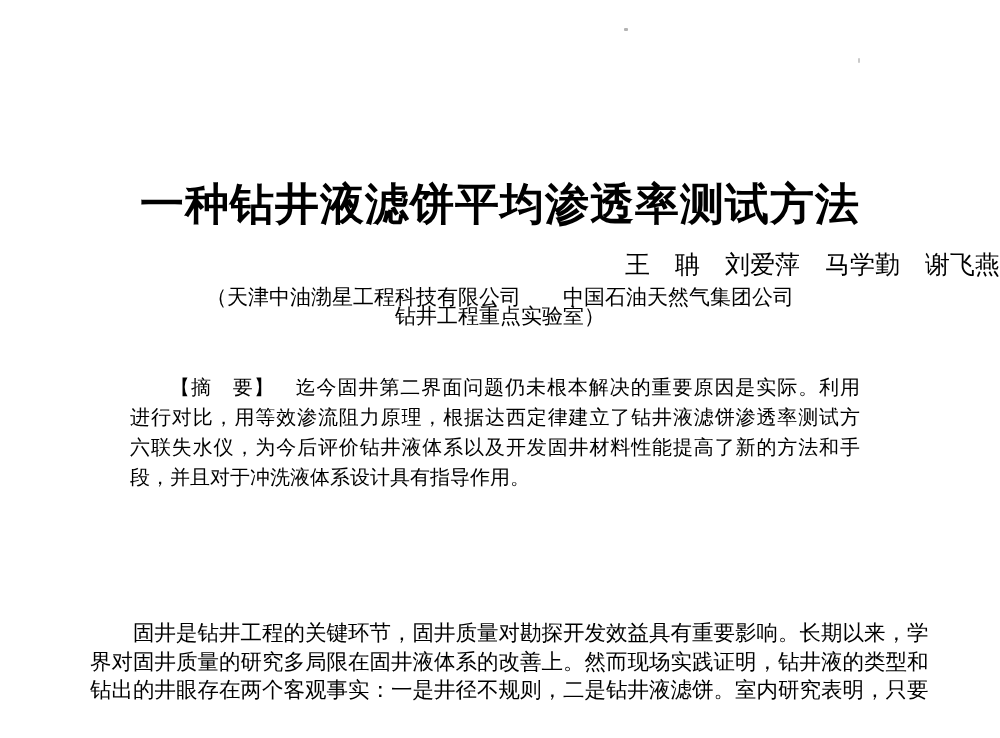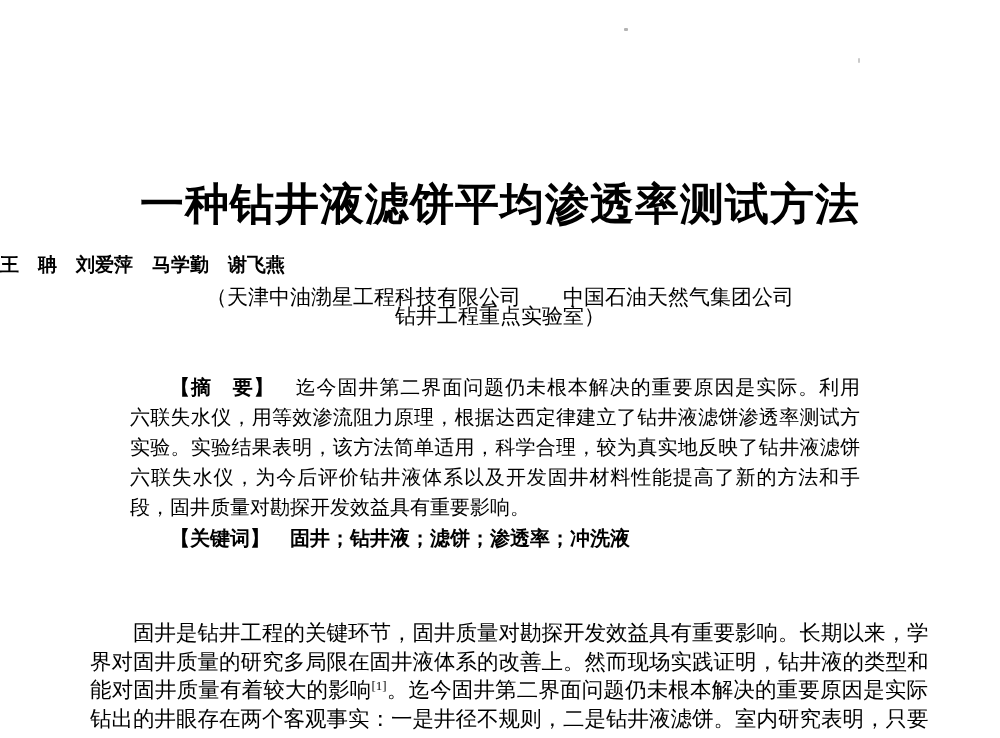--- a/index.html
+++ b/index.html
@@ -43,10 +43,10 @@
     top: 251px;
     left: 0;
     width: 100%;
-    text-align: left;
-    font-size: 19px;
+    text-align: right;
+    font-size: 25px;
     line-height: 28px;
-    font-weight: bold;
+    font-weight: normal;
     font-family: "Liberation Serif", serif;
     white-space: nowrap;
   }

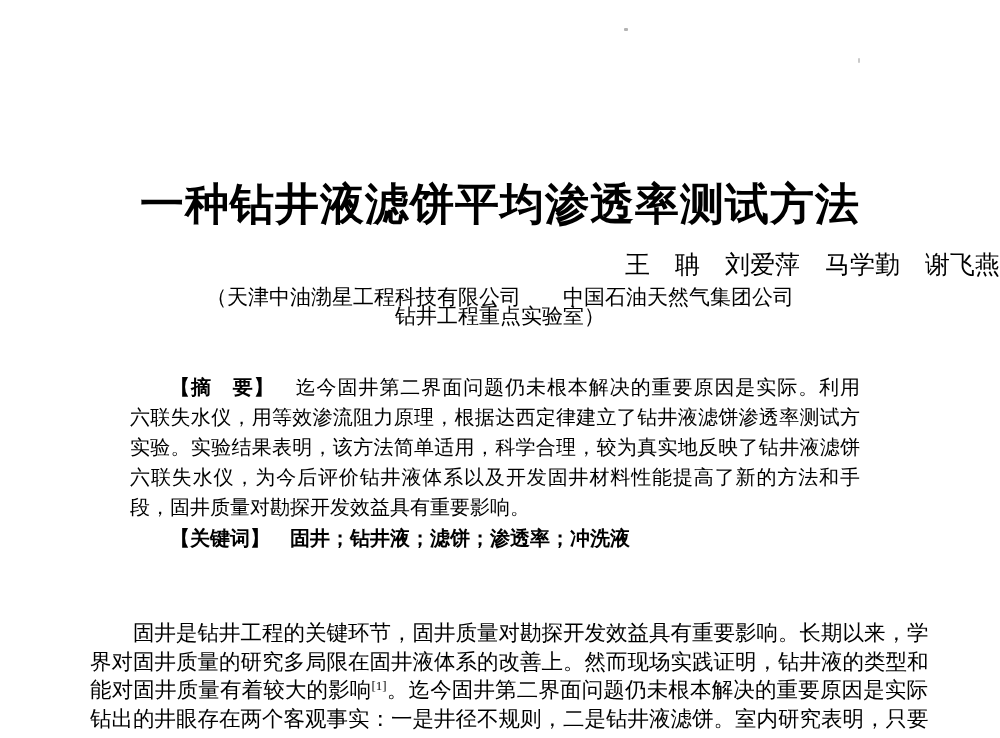--- a/index.html
+++ b/index.html
@@ -89,7 +89,7 @@
     white-space: nowrap;
   }
   .bold-label {
-    font-weight: bold;
+    font-weight: normal;
   }
   .kw-line {
     margin-top: 1px;

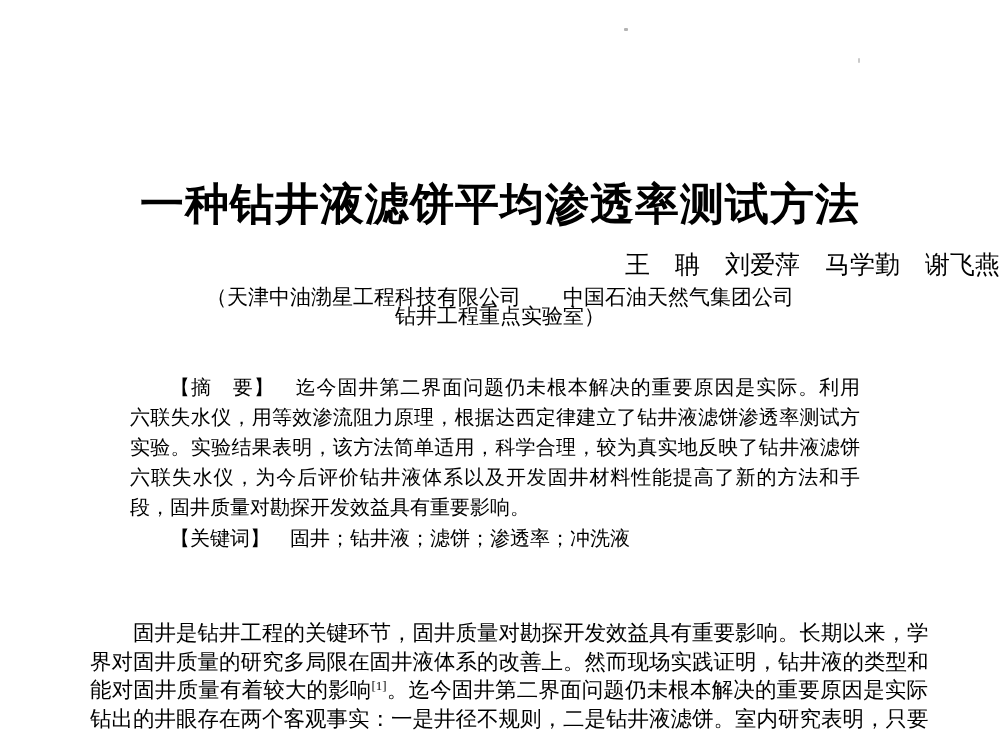--- a/index.html
+++ b/index.html
@@ -147,7 +147,7 @@
     <div class="abs-line indented">
       <span class="bold-label">【摘　要】</span><span>　迄今固井第二界面问题仍未根本解决的重要原因是实际。利用</span>
     </div>
-    <div class="abs-line">六联失水仪，用等效渗流阻力原理，根据达西定律建立了钻井液滤饼渗透率测试方</div>
+    <div class="abs-line">进行对比，用等效渗流阻力原理，根据达西定律建立了钻井液滤饼渗透率测试方</div>
     <div class="abs-line">实验。实验结果表明，该方法简单适用，科学合理，较为真实地反映了钻井液滤饼</div>
     <div class="abs-line">六联失水仪，为今后评价钻井液体系以及开发固井材料性能提高了新的方法和手</div>
     <div class="abs-line partial">段，固井质量对勘探开发效益具有重要影响。</div>

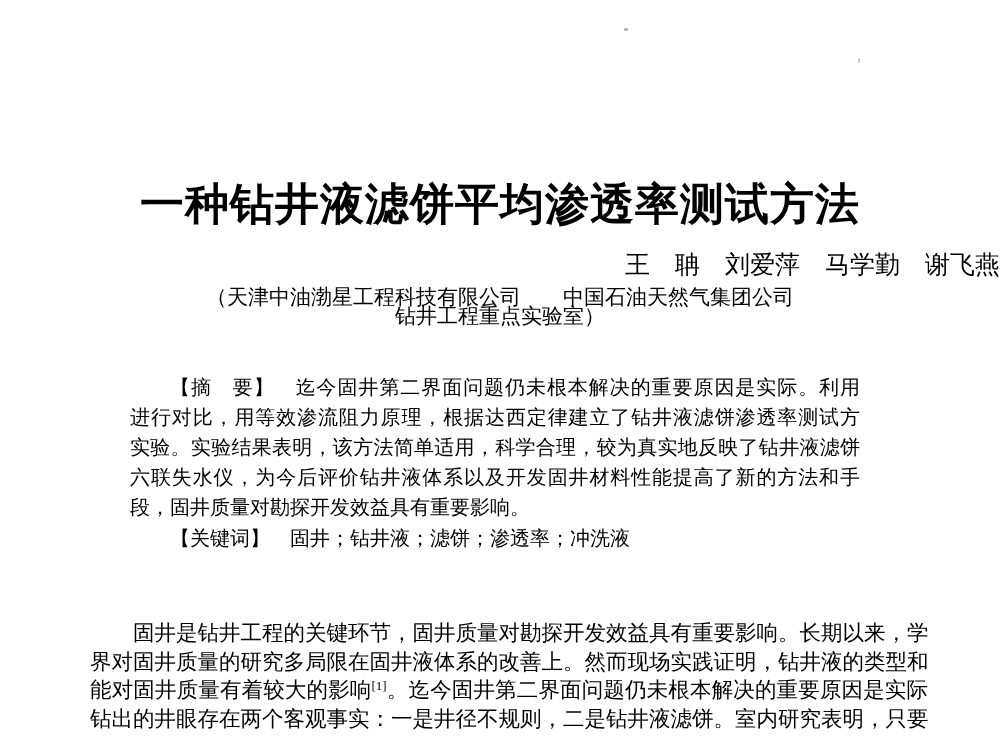--- a/index.html
+++ b/index.html
@@ -148,7 +148,6 @@
       <span class="bold-label">【摘　要】</span><span>　迄今固井第二界面问题仍未根本解决的重要原因是实际。利用</span>
     </div>
     <div class="abs-line">进行对比，用等效渗流阻力原理，根据达西定律建立了钻井液滤饼渗透率测试方</div>
-    <div class="abs-line">实验。实验结果表明，该方法简单适用，科学合理，较为真实地反映了钻井液滤饼</div>
     <div class="abs-line">六联失水仪，为今后评价钻井液体系以及开发固井材料性能提高了新的方法和手</div>
     <div class="abs-line partial">段，固井质量对勘探开发效益具有重要影响。</div>
 

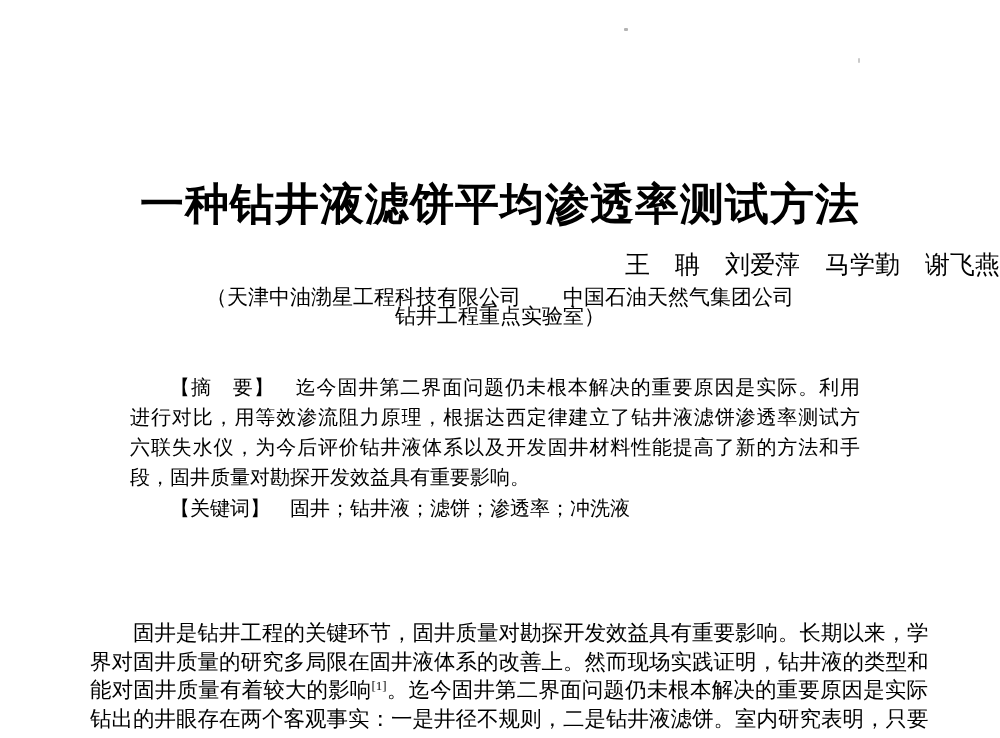--- a/index.html
+++ b/index.html
@@ -149,7 +149,7 @@
     </div>
     <div class="abs-line">进行对比，用等效渗流阻力原理，根据达西定律建立了钻井液滤饼渗透率测试方</div>
     <div class="abs-line">六联失水仪，为今后评价钻井液体系以及开发固井材料性能提高了新的方法和手</div>
-    <div class="abs-line partial">段，固井质量对勘探开发效益具有重要影响。</div>
+    <div class="abs-line partial">段，并且对于冲洗液体系设计具有指导作用。</div>
 
     <div class="kw-line">
       <span class="bold-label">【关键词】</span><span class="bold-label">　固井；钻井液；滤饼；渗透率；冲洗液</span>

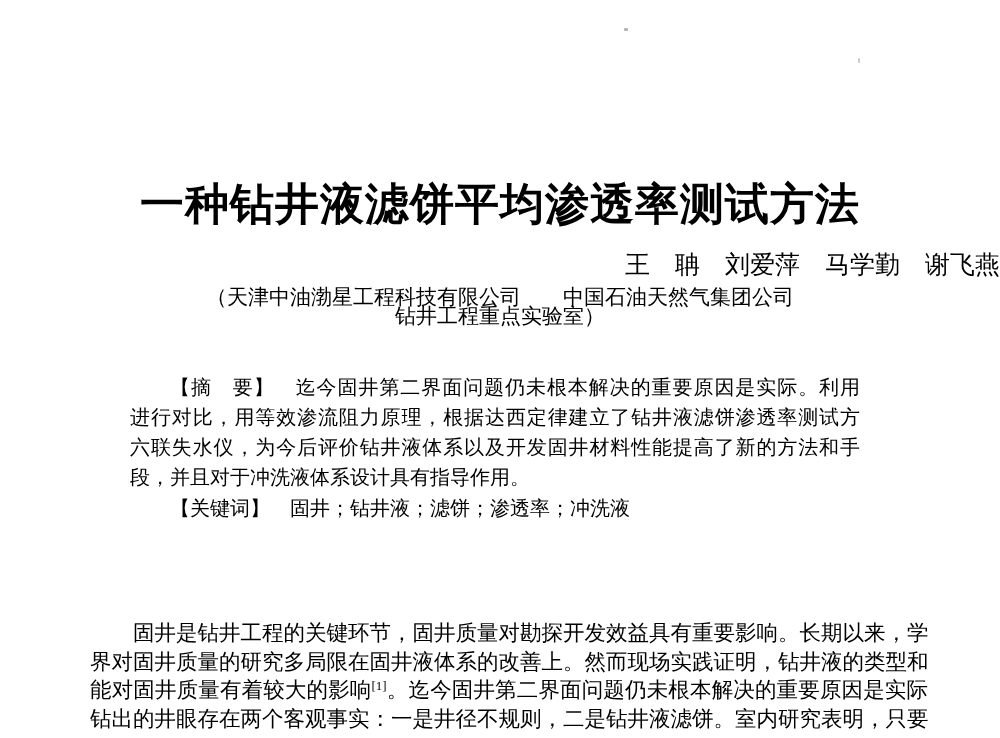--- a/index.html
+++ b/index.html
@@ -151,9 +151,6 @@
     <div class="abs-line">六联失水仪，为今后评价钻井液体系以及开发固井材料性能提高了新的方法和手</div>
     <div class="abs-line partial">段，并且对于冲洗液体系设计具有指导作用。</div>
 
-    <div class="kw-line">
-      <span class="bold-label">【关键词】</span><span class="bold-label">　固井；钻井液；滤饼；渗透率；冲洗液</span>
-    </div>
   </div>
 
   <div class="body-block">

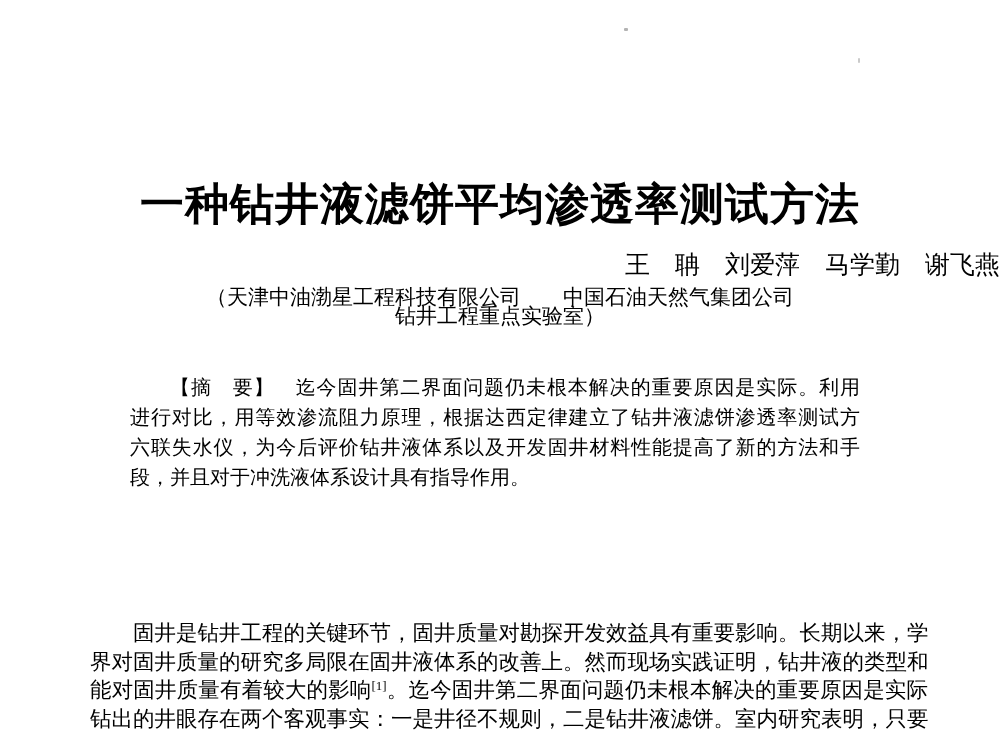--- a/index.html
+++ b/index.html
@@ -156,9 +156,6 @@
   <div class="body-block">
     <div class="body-line indented">固井是钻井工程的关键环节，固井质量对勘探开发效益具有重要影响。长期以来，学术</div>
     <div class="body-line">界对固井质量的研究多局限在固井液体系的改善上。然而现场实践证明，钻井液的类型和性</div>
-    <div class="body-line">
-      <span>能对固井质量有着较大的影响</span><sup class="ref">[1]</sup><span>。迄今固井第二界面问题仍未根本解决的重要原因是实际</span>
-    </div>
     <div class="body-line">钻出的井眼存在两个客观事实：一是井径不规则，二是钻井液滤饼。室内研究表明，只要有</div>
   </div>
 

